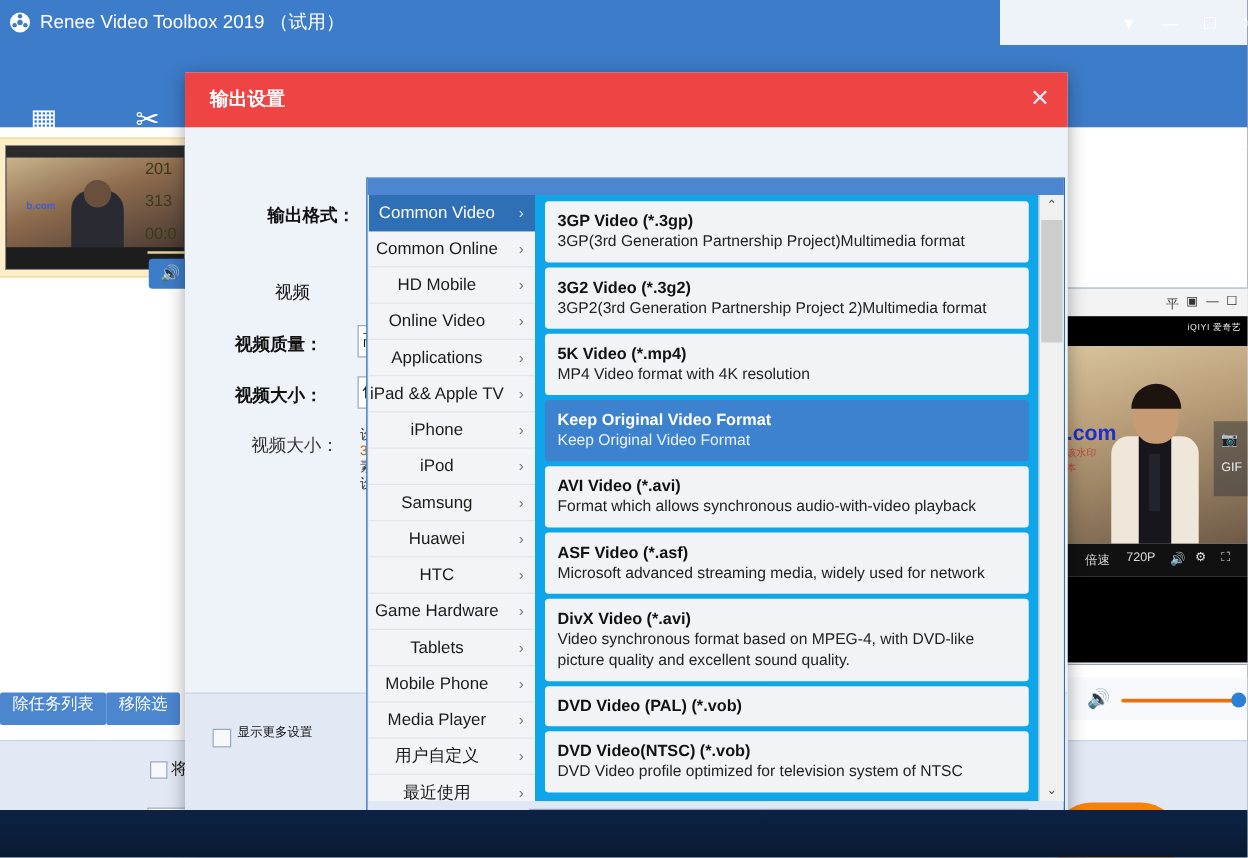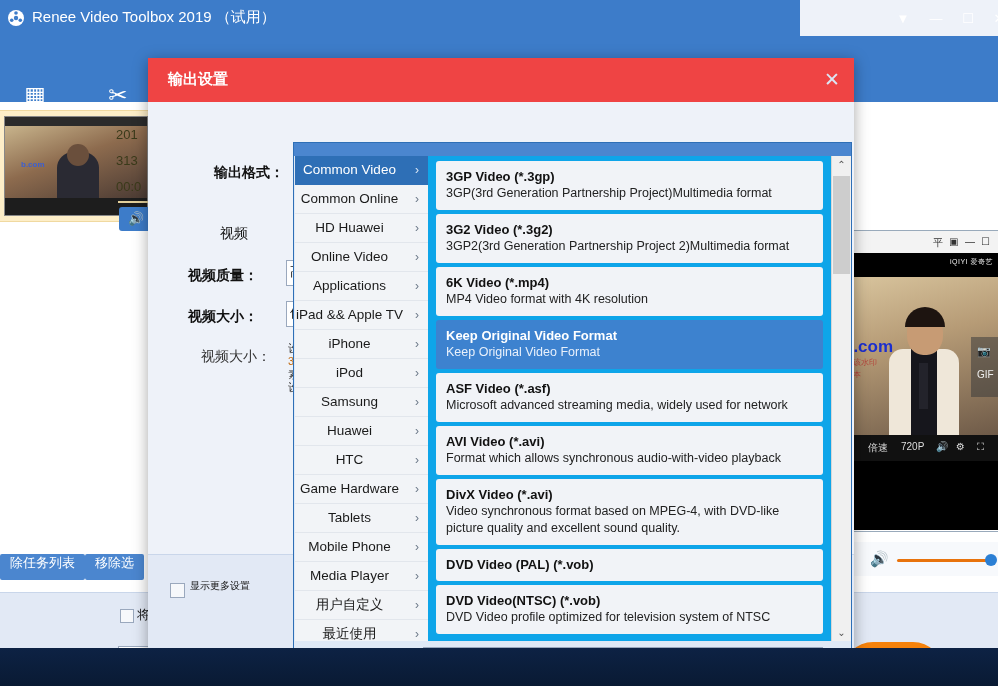--- a/index.html
+++ b/index.html
@@ -343,7 +343,7 @@
         <span class="ca">›</span>
       </div>
       <div class="cat">
-        <span class="cl">HD Huawei</span>
+        <span class="cl">HD Mobile</span>
         <span class="ca">›</span>
       </div>
       <div class="cat">

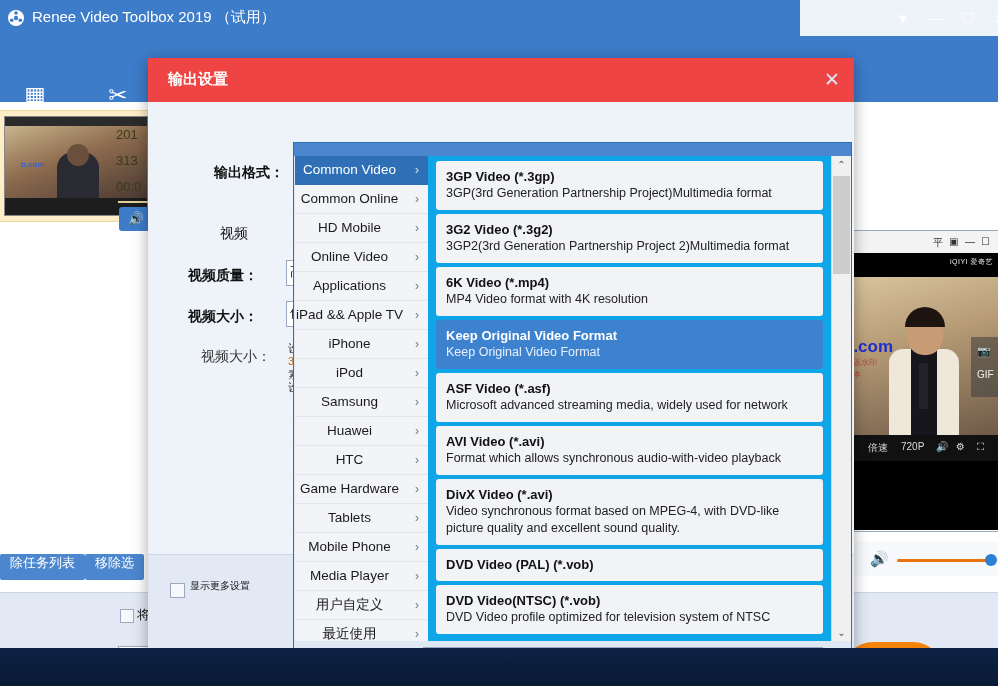--- a/index.html
+++ b/index.html
@@ -415,7 +415,7 @@
         <div class="fd">3GP2(3rd Generation Partnership Project 2)Multimedia format</div>
       </div>
       <div class="fmt">
-        <div class="ft">6K Video (*.mp4)</div>
+        <div class="ft">5K Video (*.mp4)</div>
         <div class="fd">MP4 Video format with 4K resolution</div>
       </div>
       <div class="fmt sel">

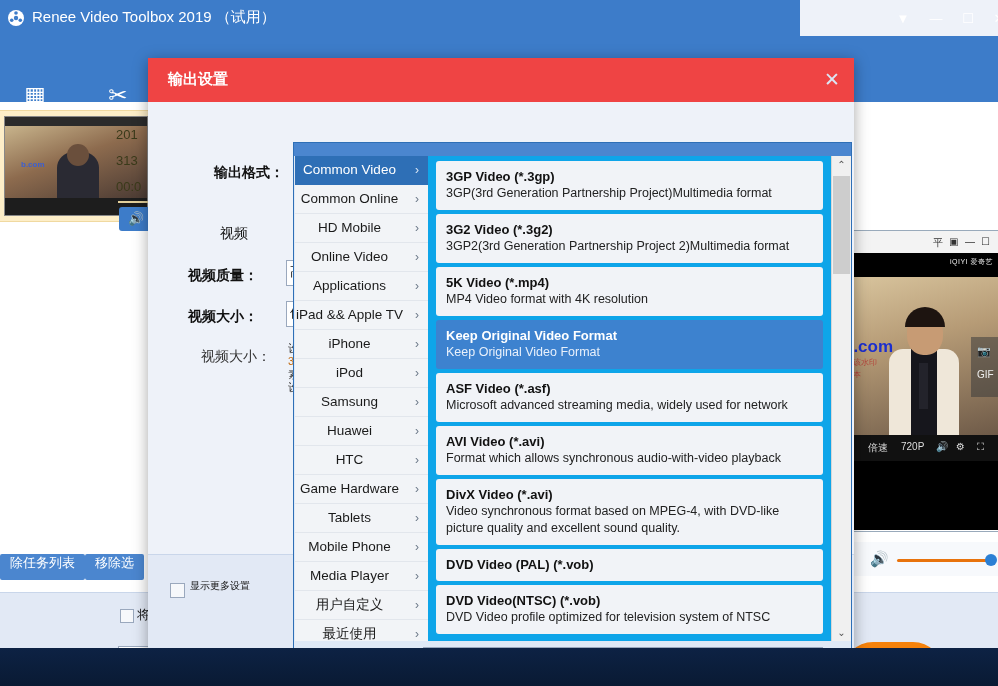--- a/index.html
+++ b/index.html
@@ -423,12 +423,12 @@
         <div class="fd">Keep Original Video Format</div>
       </div>
       <div class="fmt">
+        <div class="ft">AVI Video (*.avi)</div>
+        <div class="fd">Format which allows synchronous audio-with-video playback</div>
+      </div>
+      <div class="fmt">
         <div class="ft">ASF Video (*.asf)</div>
         <div class="fd">Microsoft advanced streaming media, widely used for network</div>
-      </div>
-      <div class="fmt">
-        <div class="ft">AVI Video (*.avi)</div>
-        <div class="fd">Format which allows synchronous audio-with-video playback</div>
       </div>
       <div class="fmt">
         <div class="ft">DivX Video (*.avi)</div>

